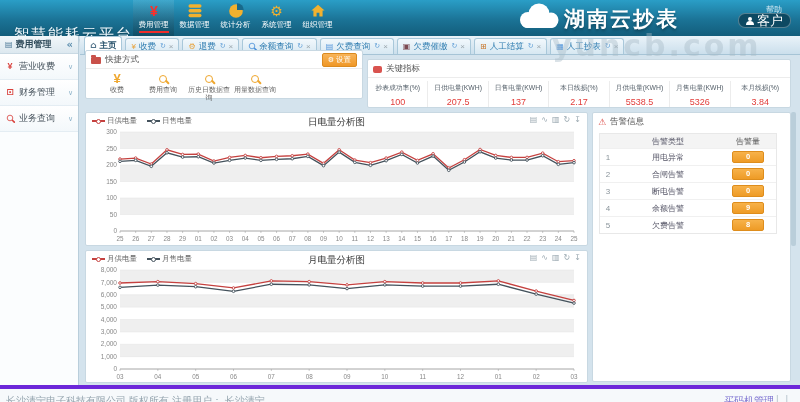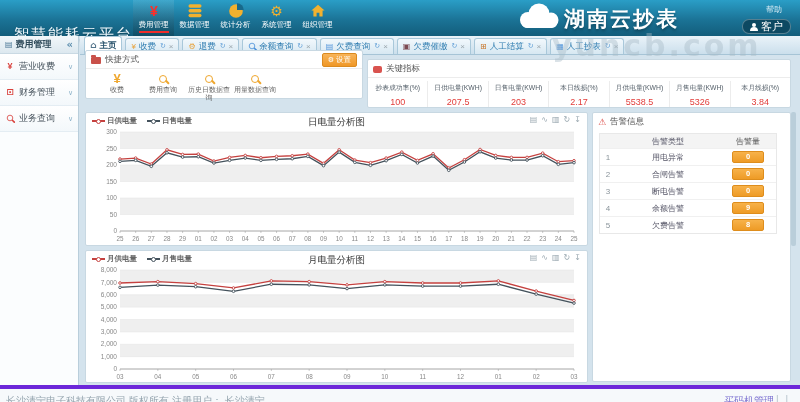--- a/index.html
+++ b/index.html
@@ -24,8 +24,8 @@
   .brand-text{font-size:21px;color:#fff;font-weight:bold;letter-spacing:2px;
     text-shadow:0 2px 3px rgba(0,0,0,.3);}
   .help-link{position:absolute;right:18px;top:4px;font-size:8px;color:#d8ecf5;cursor:pointer;}
-  .user-pill{position:absolute;right:9px;top:19px;height:13px;padding:0 7px;border-radius:7px;
-    background:#0d4962;border:1px solid rgba(255,255,255,.3);color:#fff;font-size:11px;
+  .user-pill{position:absolute;right:9px;top:13px;height:13px;padding:0 7px;border-radius:7px;
+    background:#0d4962;border:1px solid rgba(255,255,255,.3);color:#fff;font-size:13px;
     display:flex;align-items:center;gap:3px;cursor:pointer;}
   .person{display:inline-block;width:8px;height:8px;position:relative;}
   .person::before{content:"";position:absolute;left:2px;top:0;width:4px;height:4px;border-radius:50%;background:#fff;}

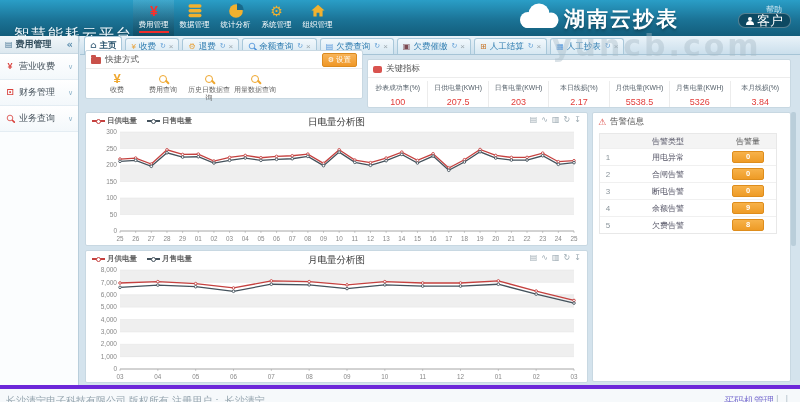--- a/index.html
+++ b/index.html
@@ -324,7 +324,7 @@
       </div>
       <div class="kpi-col">
         <div class="kpi-label">日售电量(KWH)</div>
-        <div class="kpi-value">203</div>
+        <div class="kpi-value">137</div>
       </div>
       <div class="kpi-col">
         <div class="kpi-label">本日线损(%)</div>

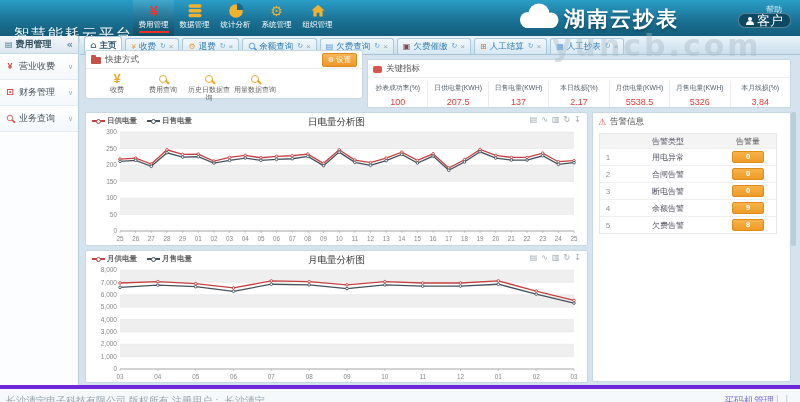--- a/index.html
+++ b/index.html
@@ -97,7 +97,7 @@
   .c-head{position:relative;height:15px;}
   .legend{position:absolute;left:6px;top:3px;display:flex;gap:10px;font-size:7.5px;color:#666;align-items:center;z-index:2;}
   .leg-item{display:flex;align-items:center;cursor:pointer;}
-  .leg-item .lab{color:#666;margin-left:2px;font-weight:bold;}
+  .leg-item .lab{color:#666;margin-left:2px;}
   .lm{display:inline-block;width:13px;height:2px;background:currentColor;position:relative;}
   .lm::after{content:"";position:absolute;left:4px;top:-1.5px;width:3px;height:3px;border:1px solid currentColor;border-radius:50%;background:#fff;}
   .c-title{text-align:center;font-size:9.5px;font-weight:normal;color:#333;padding-top:3px;}

